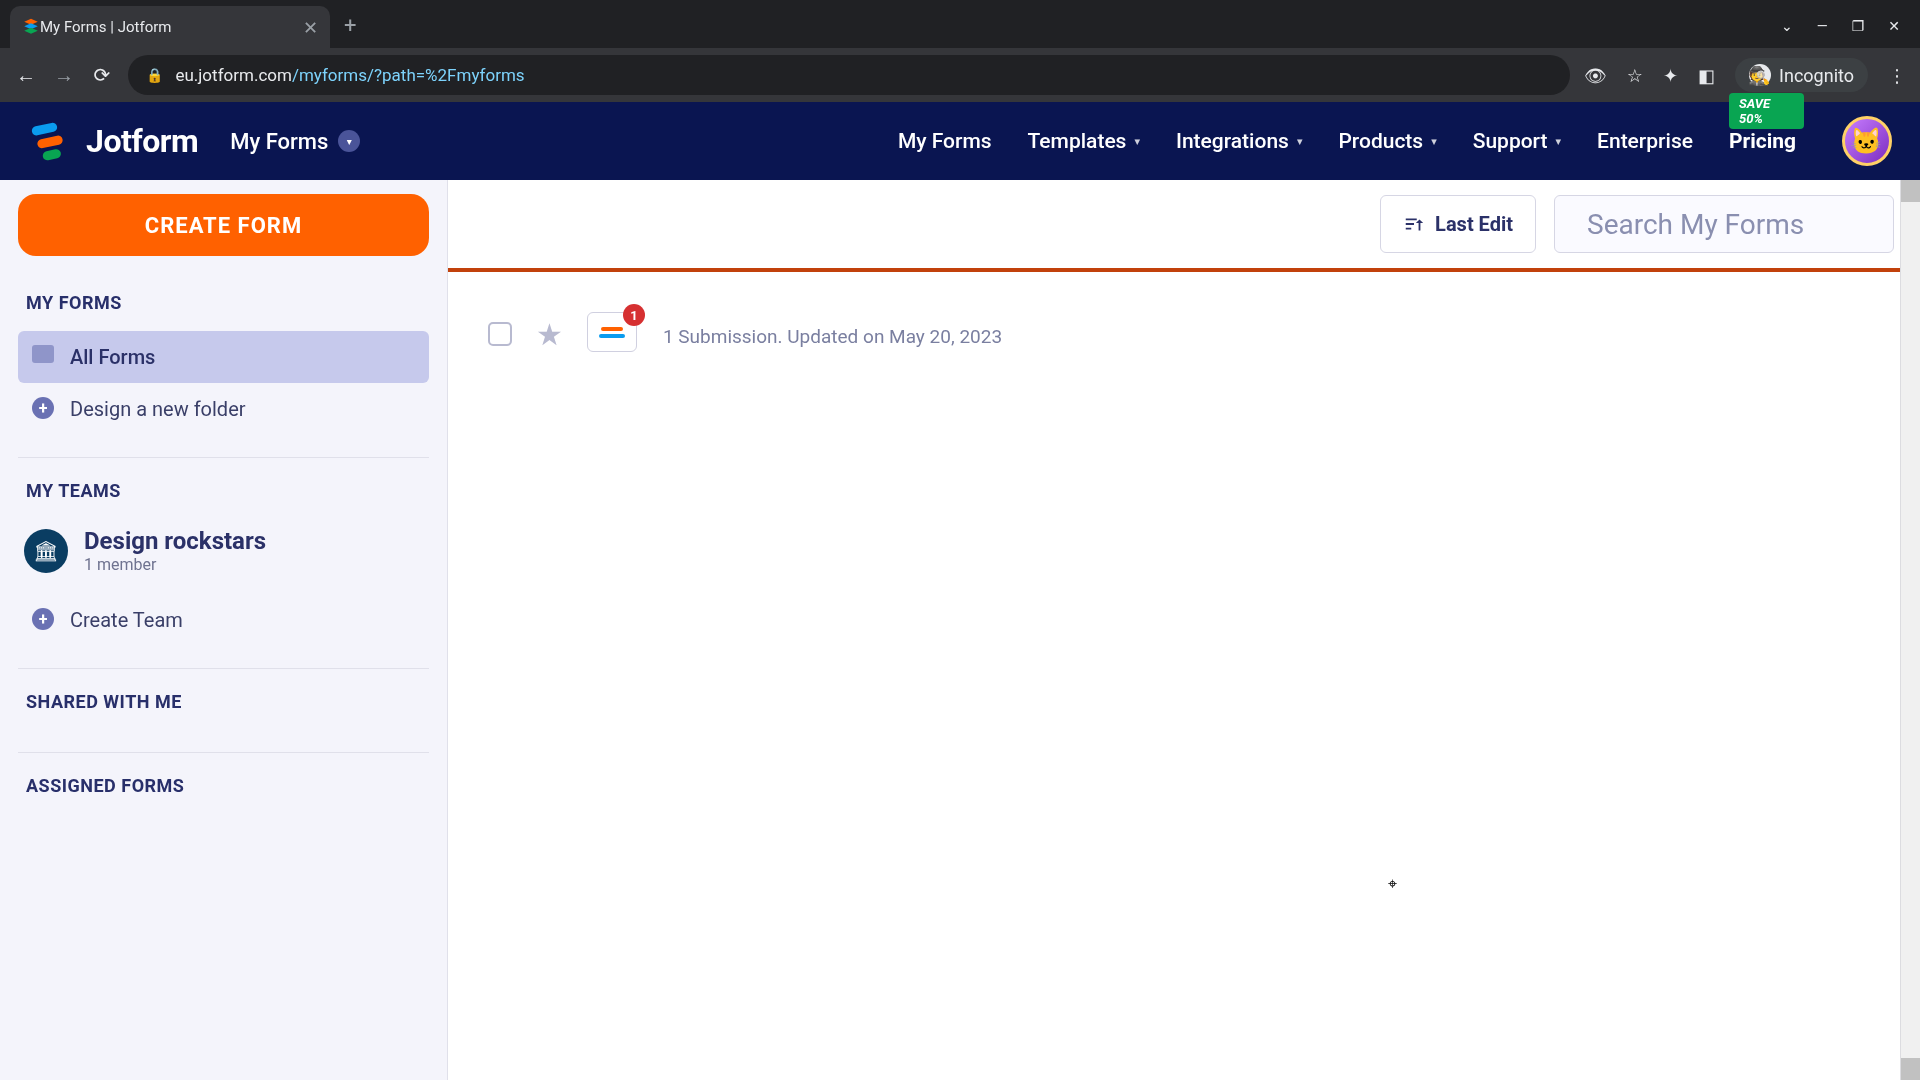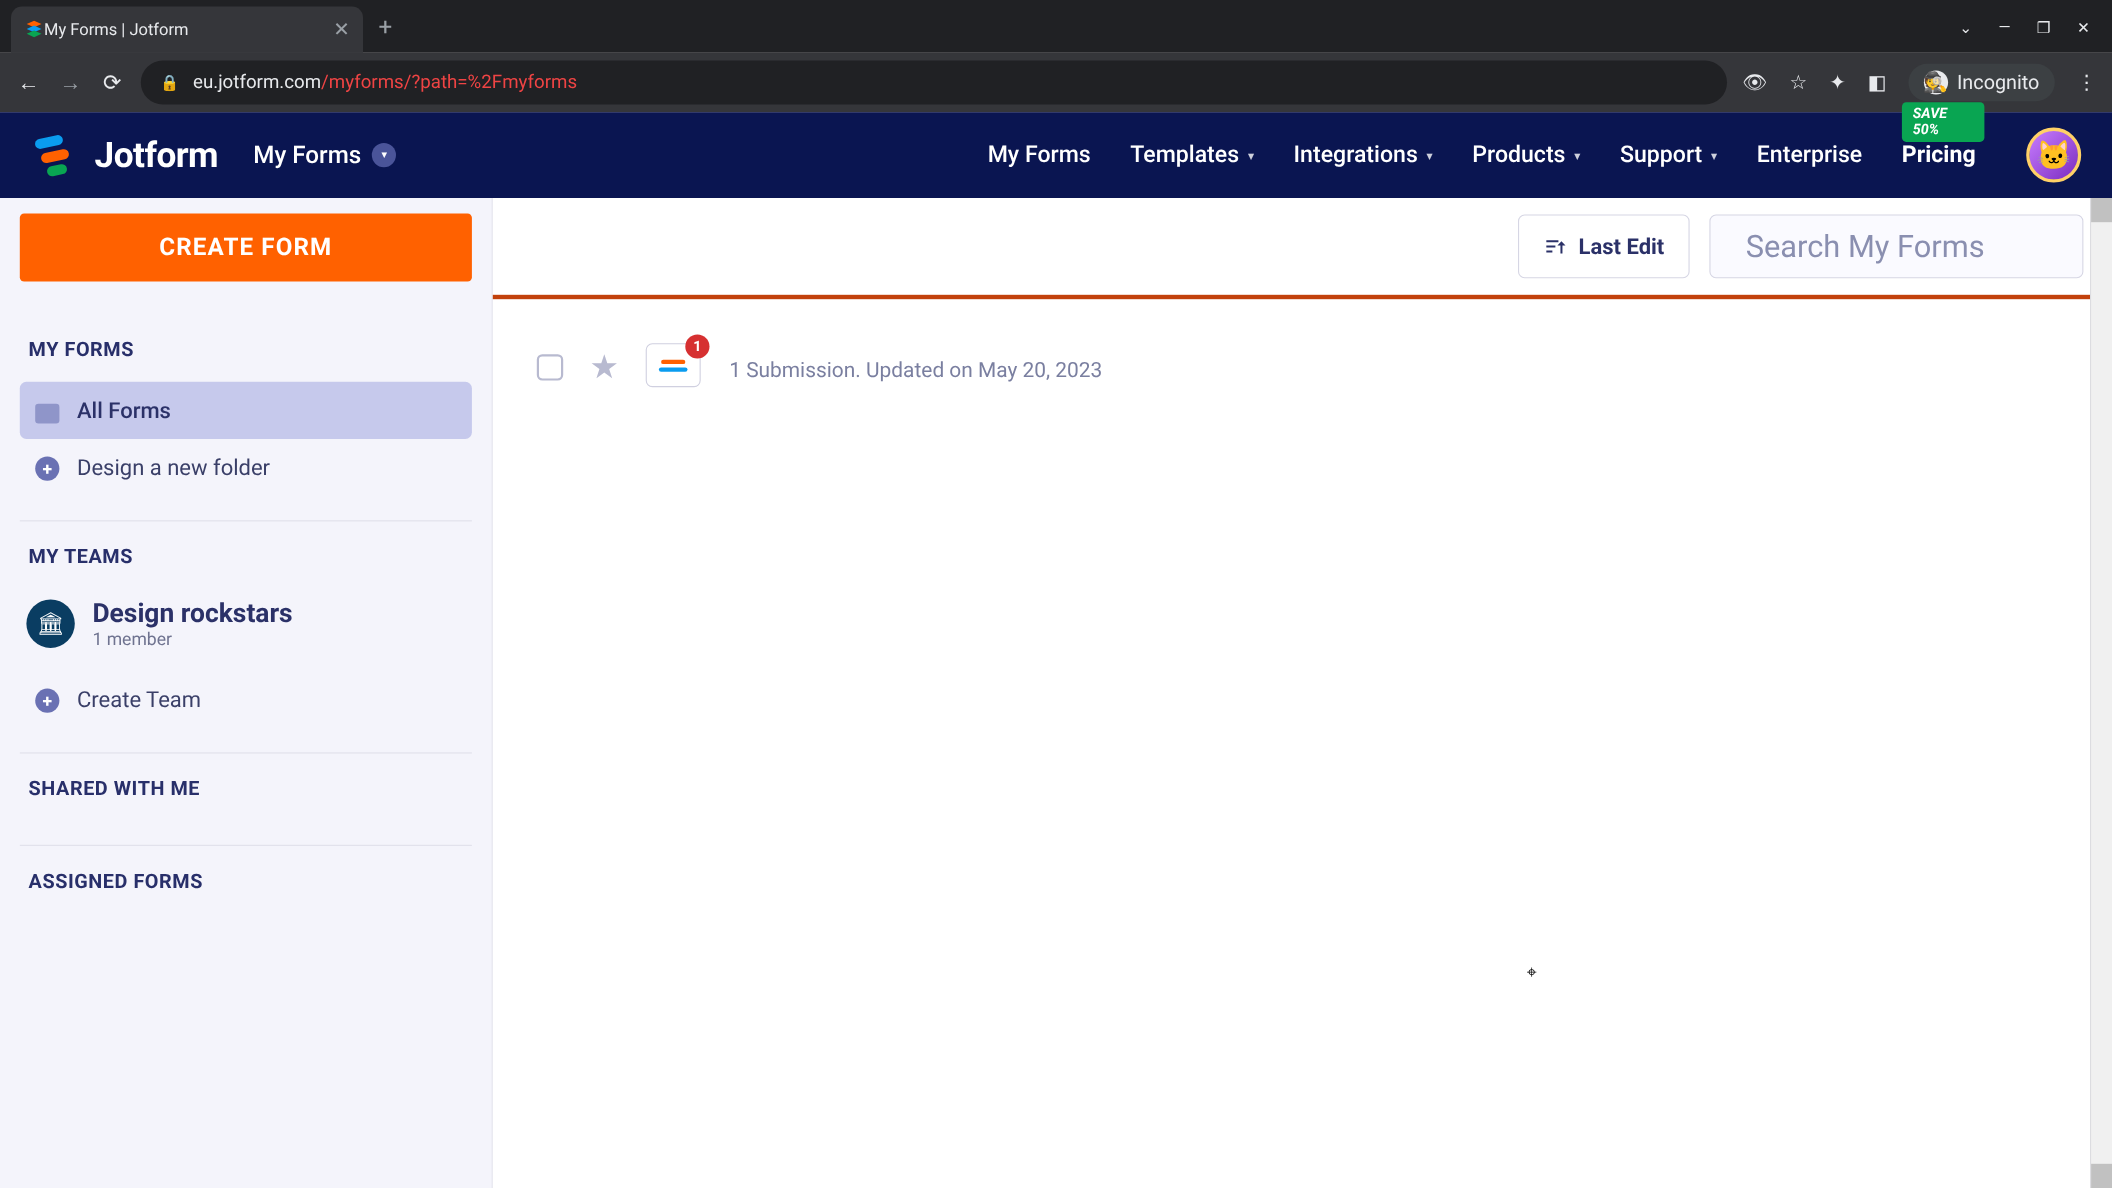--- a/index.html
+++ b/index.html
@@ -21,7 +21,7 @@
 .url-bar { flex: 1; background: #202124; border-radius: 22px; height: 40px; display: flex; align-items: center; padding: 0 18px; gap: 12px; color: #9aa0a6; font-size: 17px; max-width: 1480px; }
 .url-lock { font-size: 14px; }
 .url-text { color: #e8eaed; }
-.url-text .dim { color: #ef4444; }
+.url-text .dim { color: #7dd3fc; }
 .bar-icons { display: flex; gap: 20px; align-items: center; color: #e8eaed; margin-left: auto; }
 .bar-icons span { cursor: pointer; font-size: 18px; }
 .incognito-badge { background: #3c4043; border-radius: 20px; padding: 6px 14px; display: flex; align-items: center; gap: 8px; font-size: 16px; }

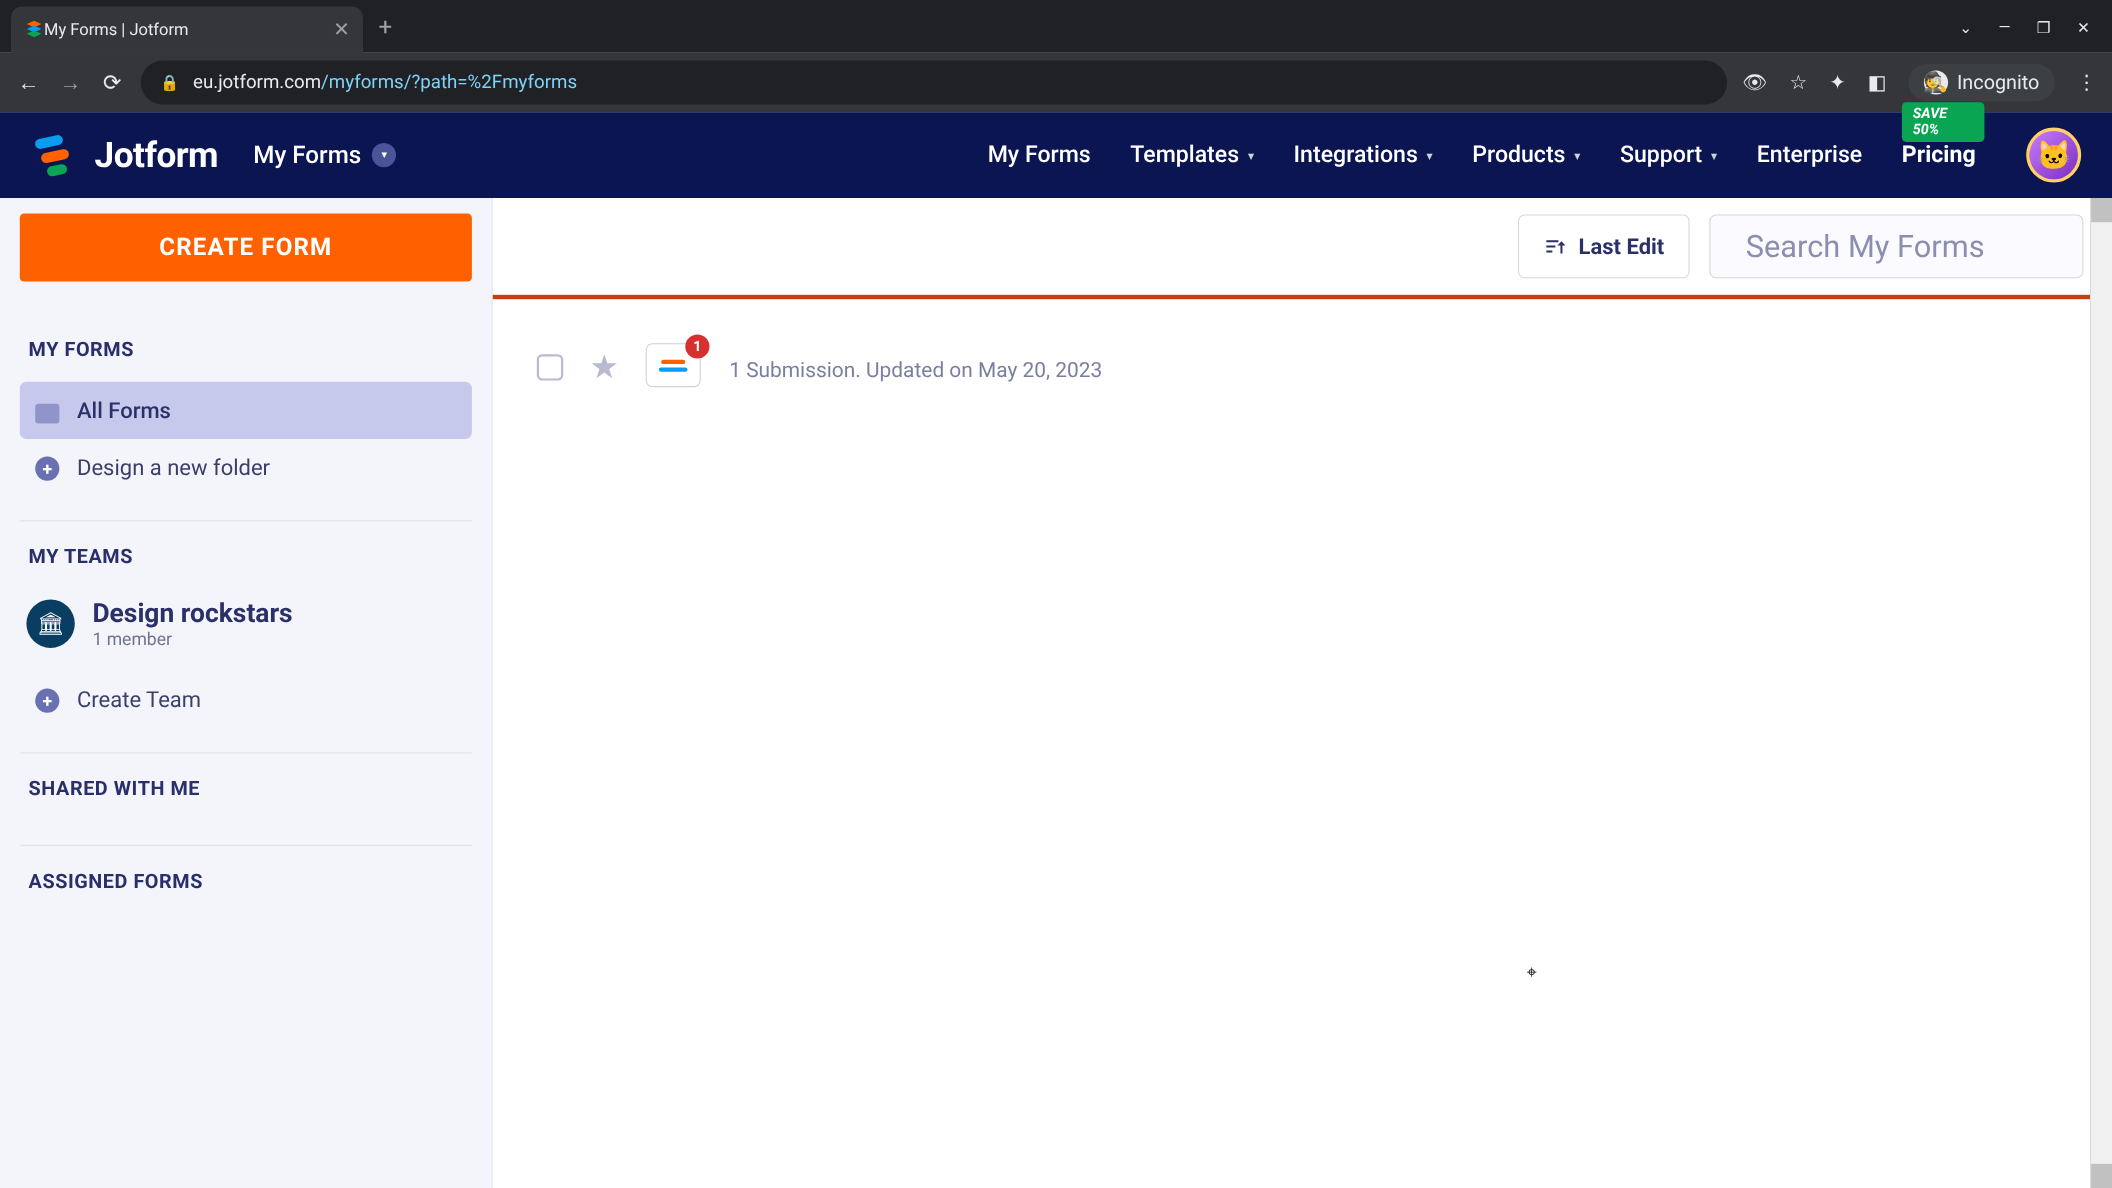--- a/index.html
+++ b/index.html
@@ -46,7 +46,7 @@
 
 
 .sidebar { width: 448px; background: #f4f4fb; border-right: 1px solid #e0e0ea; display: flex; flex-direction: column; padding: 14px 18px 0 18px; overflow-y: auto; }
-.create-btn { background: #ff6100; color: #fff; border: none; height: 62px; border-radius: 4px; font-size: 22px; font-weight: 700; letter-spacing: 1px; cursor: pointer; margin-bottom: 52px; }
+.create-btn { background: #ff6100; color: #fff; border: none; height: 62px; border-radius: 18px; font-size: 22px; font-weight: 700; letter-spacing: 1px; cursor: pointer; margin-bottom: 36px; }
 .section-label { color: #282f6a; font-size: 18px; font-weight: 700; letter-spacing: 0.5px; padding: 0 8px 18px 8px; }
 .sidebar-item { display: flex; align-items: flex-end; gap: 16px; padding: 14px 14px; border-radius: 6px; cursor: pointer; color: #3a3f68; font-size: 20px; }
 .sidebar-item.active { background: #c6c9ec; color: #2b3168; font-weight: 500; }

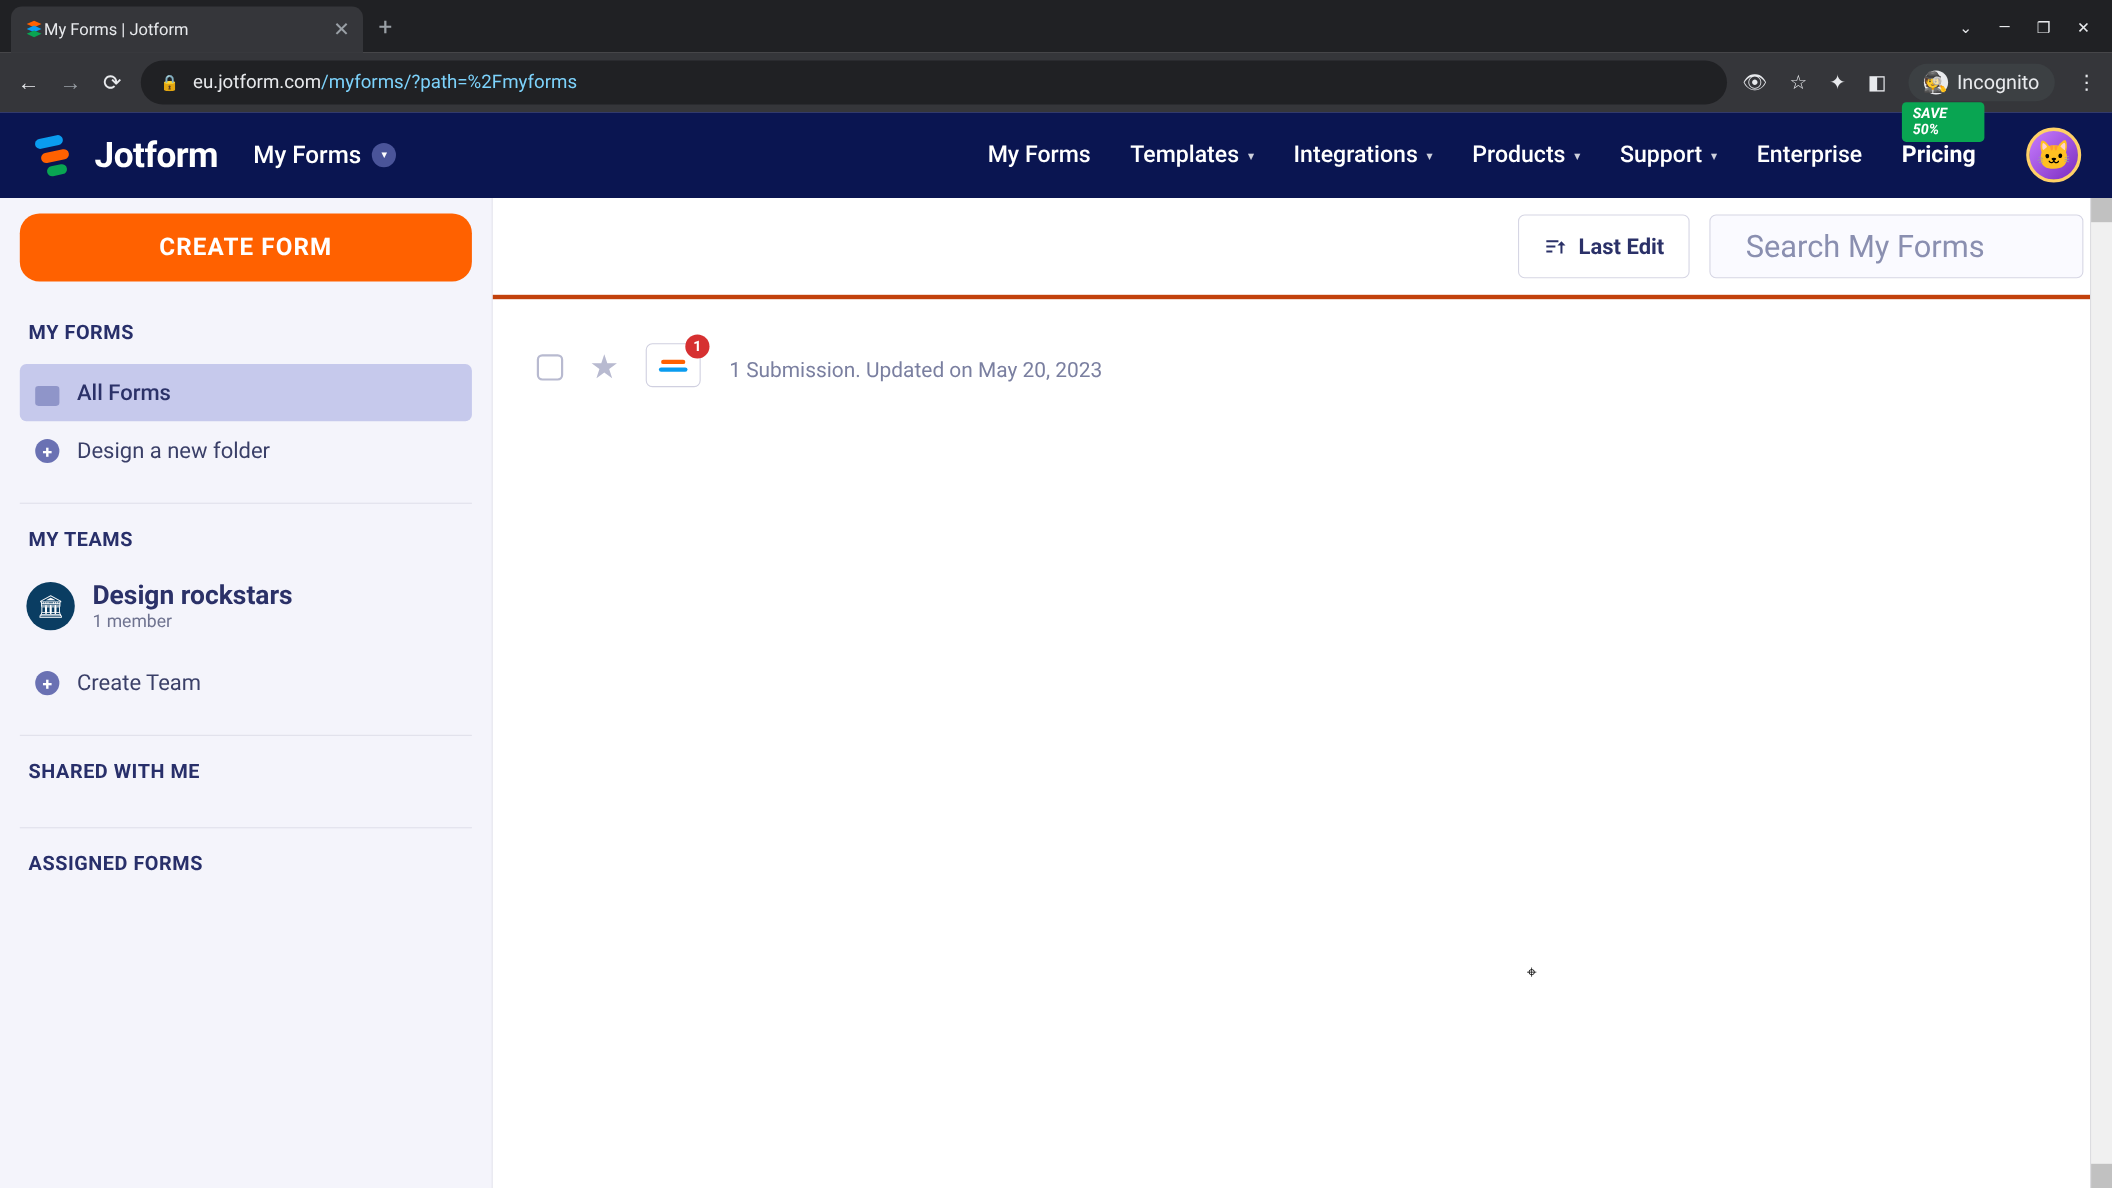--- a/index.html
+++ b/index.html
@@ -48,7 +48,7 @@
 .sidebar { width: 448px; background: #f4f4fb; border-right: 1px solid #e0e0ea; display: flex; flex-direction: column; padding: 14px 18px 0 18px; overflow-y: auto; }
 .create-btn { background: #ff6100; color: #fff; border: none; height: 62px; border-radius: 18px; font-size: 22px; font-weight: 700; letter-spacing: 1px; cursor: pointer; margin-bottom: 36px; }
 .section-label { color: #282f6a; font-size: 18px; font-weight: 700; letter-spacing: 0.5px; padding: 0 8px 18px 8px; }
-.sidebar-item { display: flex; align-items: flex-end; gap: 16px; padding: 14px 14px; border-radius: 6px; cursor: pointer; color: #3a3f68; font-size: 20px; }
+.sidebar-item { display: flex; align-items: flex-start; gap: 16px; padding: 14px 14px; border-radius: 6px; cursor: pointer; color: #3a3f68; font-size: 20px; }
 .sidebar-item.active { background: #c6c9ec; color: #2b3168; font-weight: 500; }
 .folder-icon { width: 22px; height: 18px; background: #8f95c9; border-radius: 3px; }
 .plus-circle { width: 22px; height: 22px; background: #6a71b3; border-radius: 50%; color: #fff; display: flex; align-items: center; justify-content: center; font-size: 16px; font-weight: bold; }

